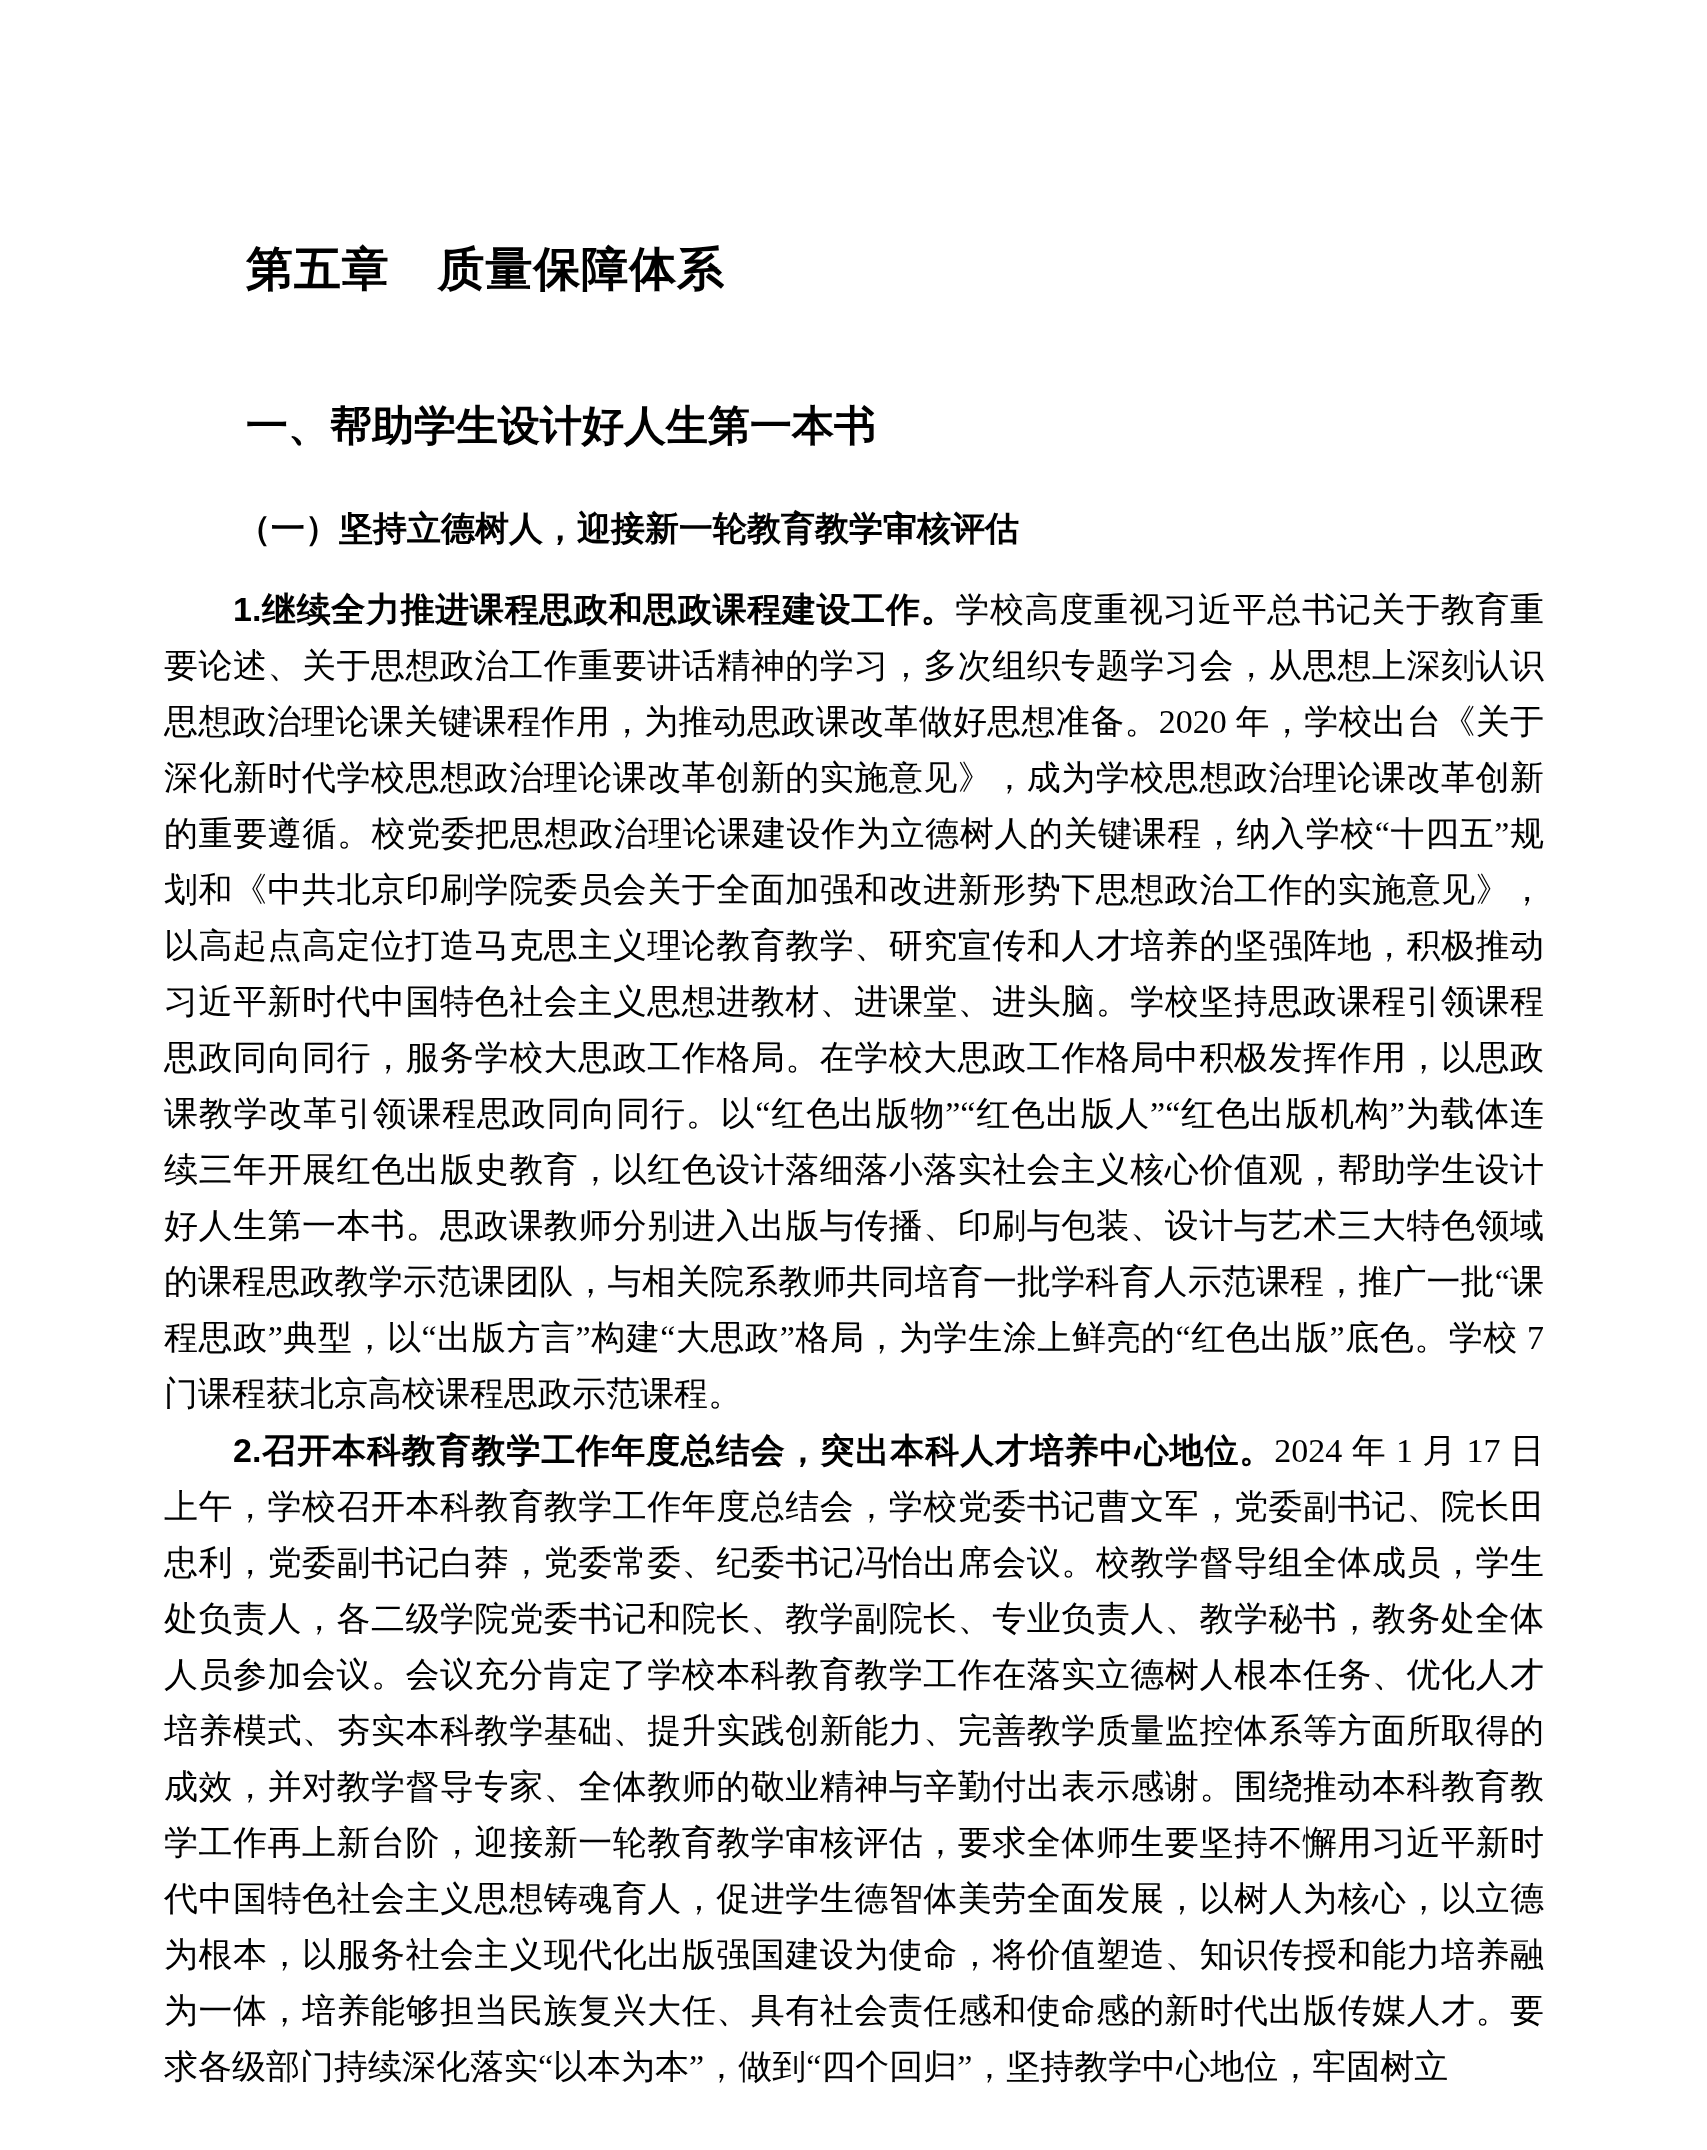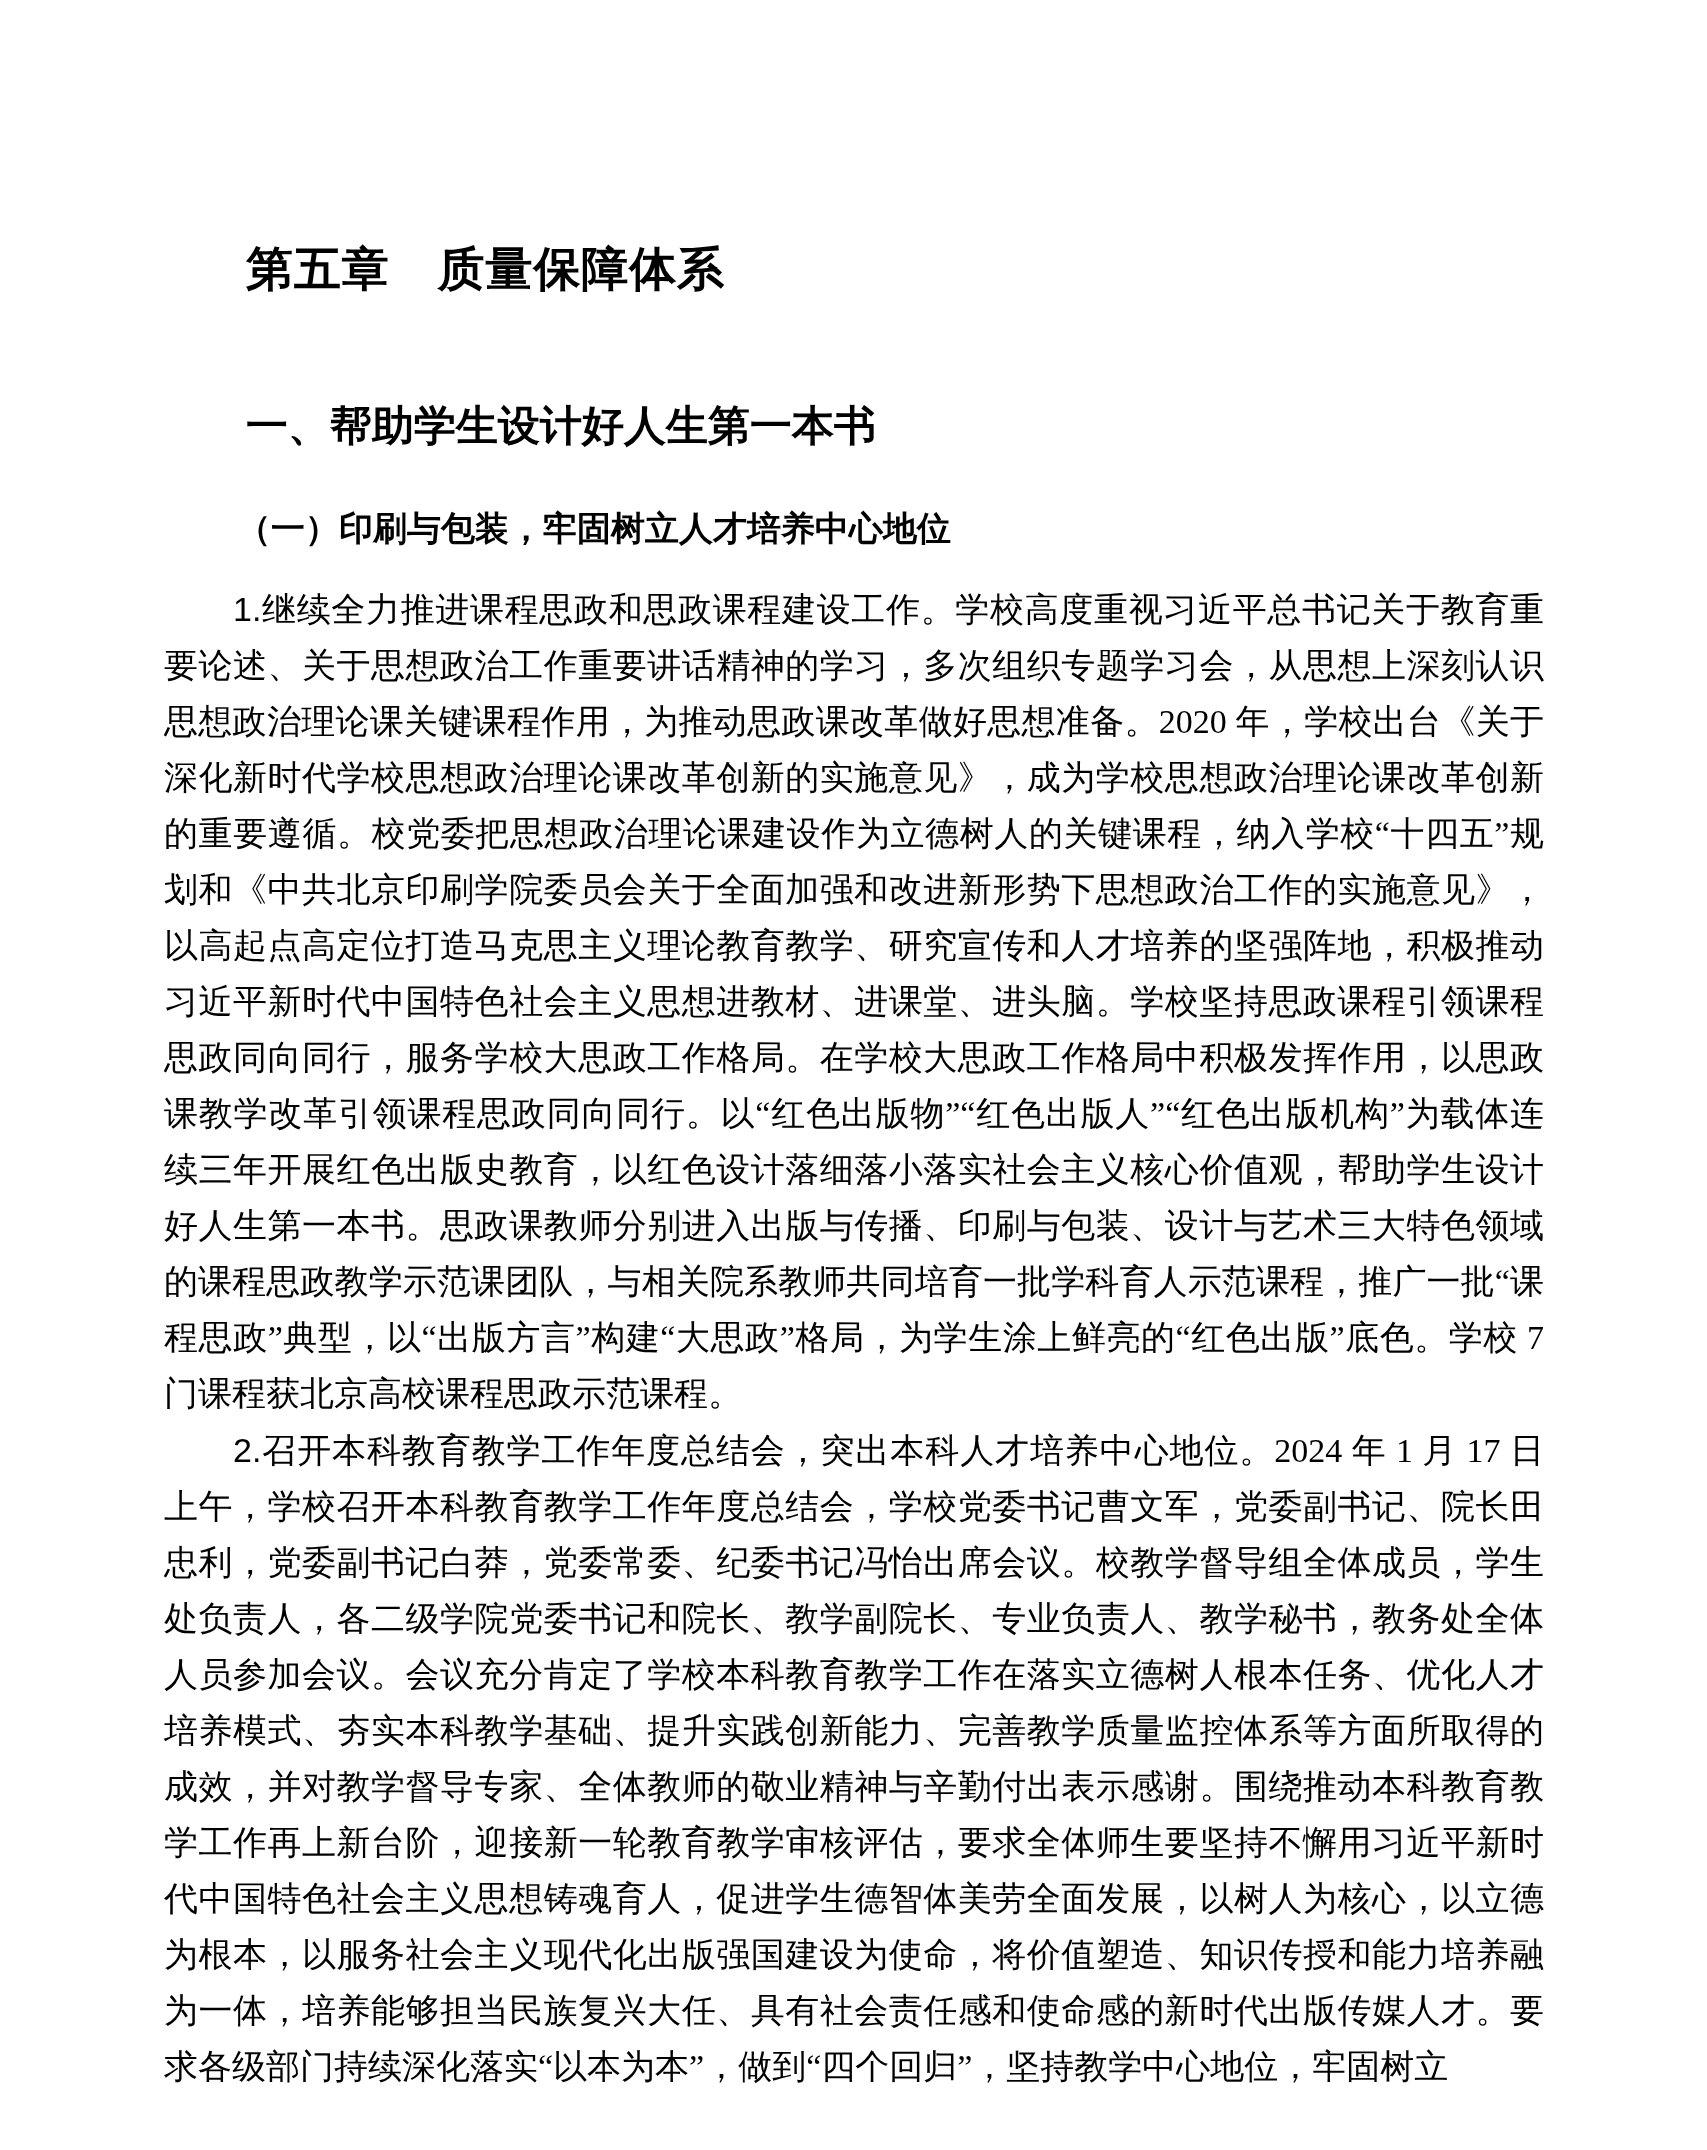--- a/index.html
+++ b/index.html
@@ -66,7 +66,7 @@
 
   <h2 class="section">一、帮助学生设计好人生第一本书</h2>
 
-  <h3 class="subsection">（一）印刷与包装，牢固树立人才培养中心地位</h3>
+  <h3 class="subsection">（一）坚持立德树人，迎接新一轮教育教学审核评估</h3>
 
   <p class="para"><span class="lead">1.继续全力推进课程思政和思政课程建设工作。</span><span>学校高度重视习近平总书记关于教育重要论述、关于思想政治工作重要讲话精神的学习，多次组织专题学习会，从思想上深刻认识思想政治理论课关键课程作用，为推动思政课改革做好思想准备。2020 年，学校出台《关于深化新时代学校思想政治理论课改革创新的实施意见》，成为学校思想政治理论课改革创新的重要遵循。校党委把思想政治理论课建设作为立德树人的关键课程，纳入学校“十四五”规划和《中共北京印刷学院委员会关于全面加强和改进新形势下思想政治工作的实施意见》，以高起点高定位打造马克思主义理论教育教学、研究宣传和人才培养的坚强阵地，积极推动习近平新时代中国特色社会主义思想进教材、进课堂、进头脑。学校坚持思政课程引领课程思政同向同行，服务学校大思政工作格局。在学校大思政工作格局中积极发挥作用，以思政课教学改革引领课程思政同向同行。以“红色出版物”“红色出版人”“红色出版机构”为载体连续三年开展红色出版史教育，以红色设计落细落小落实社会主义核心价值观，帮助学生设计好人生第一本书。思政课教师分别进入出版与传播、印刷与包装、设计与艺术三大特色领域的课程思政教学示范课团队，与相关院系教师共同培育一批学科育人示范课程，推广一批“课程思政”典型，以“出版方言”构建“大思政”格局，为学生涂上鲜亮的“红色出版”底色。学校 7 门课程获北京高校课程思政示范课程。</span></p>
 

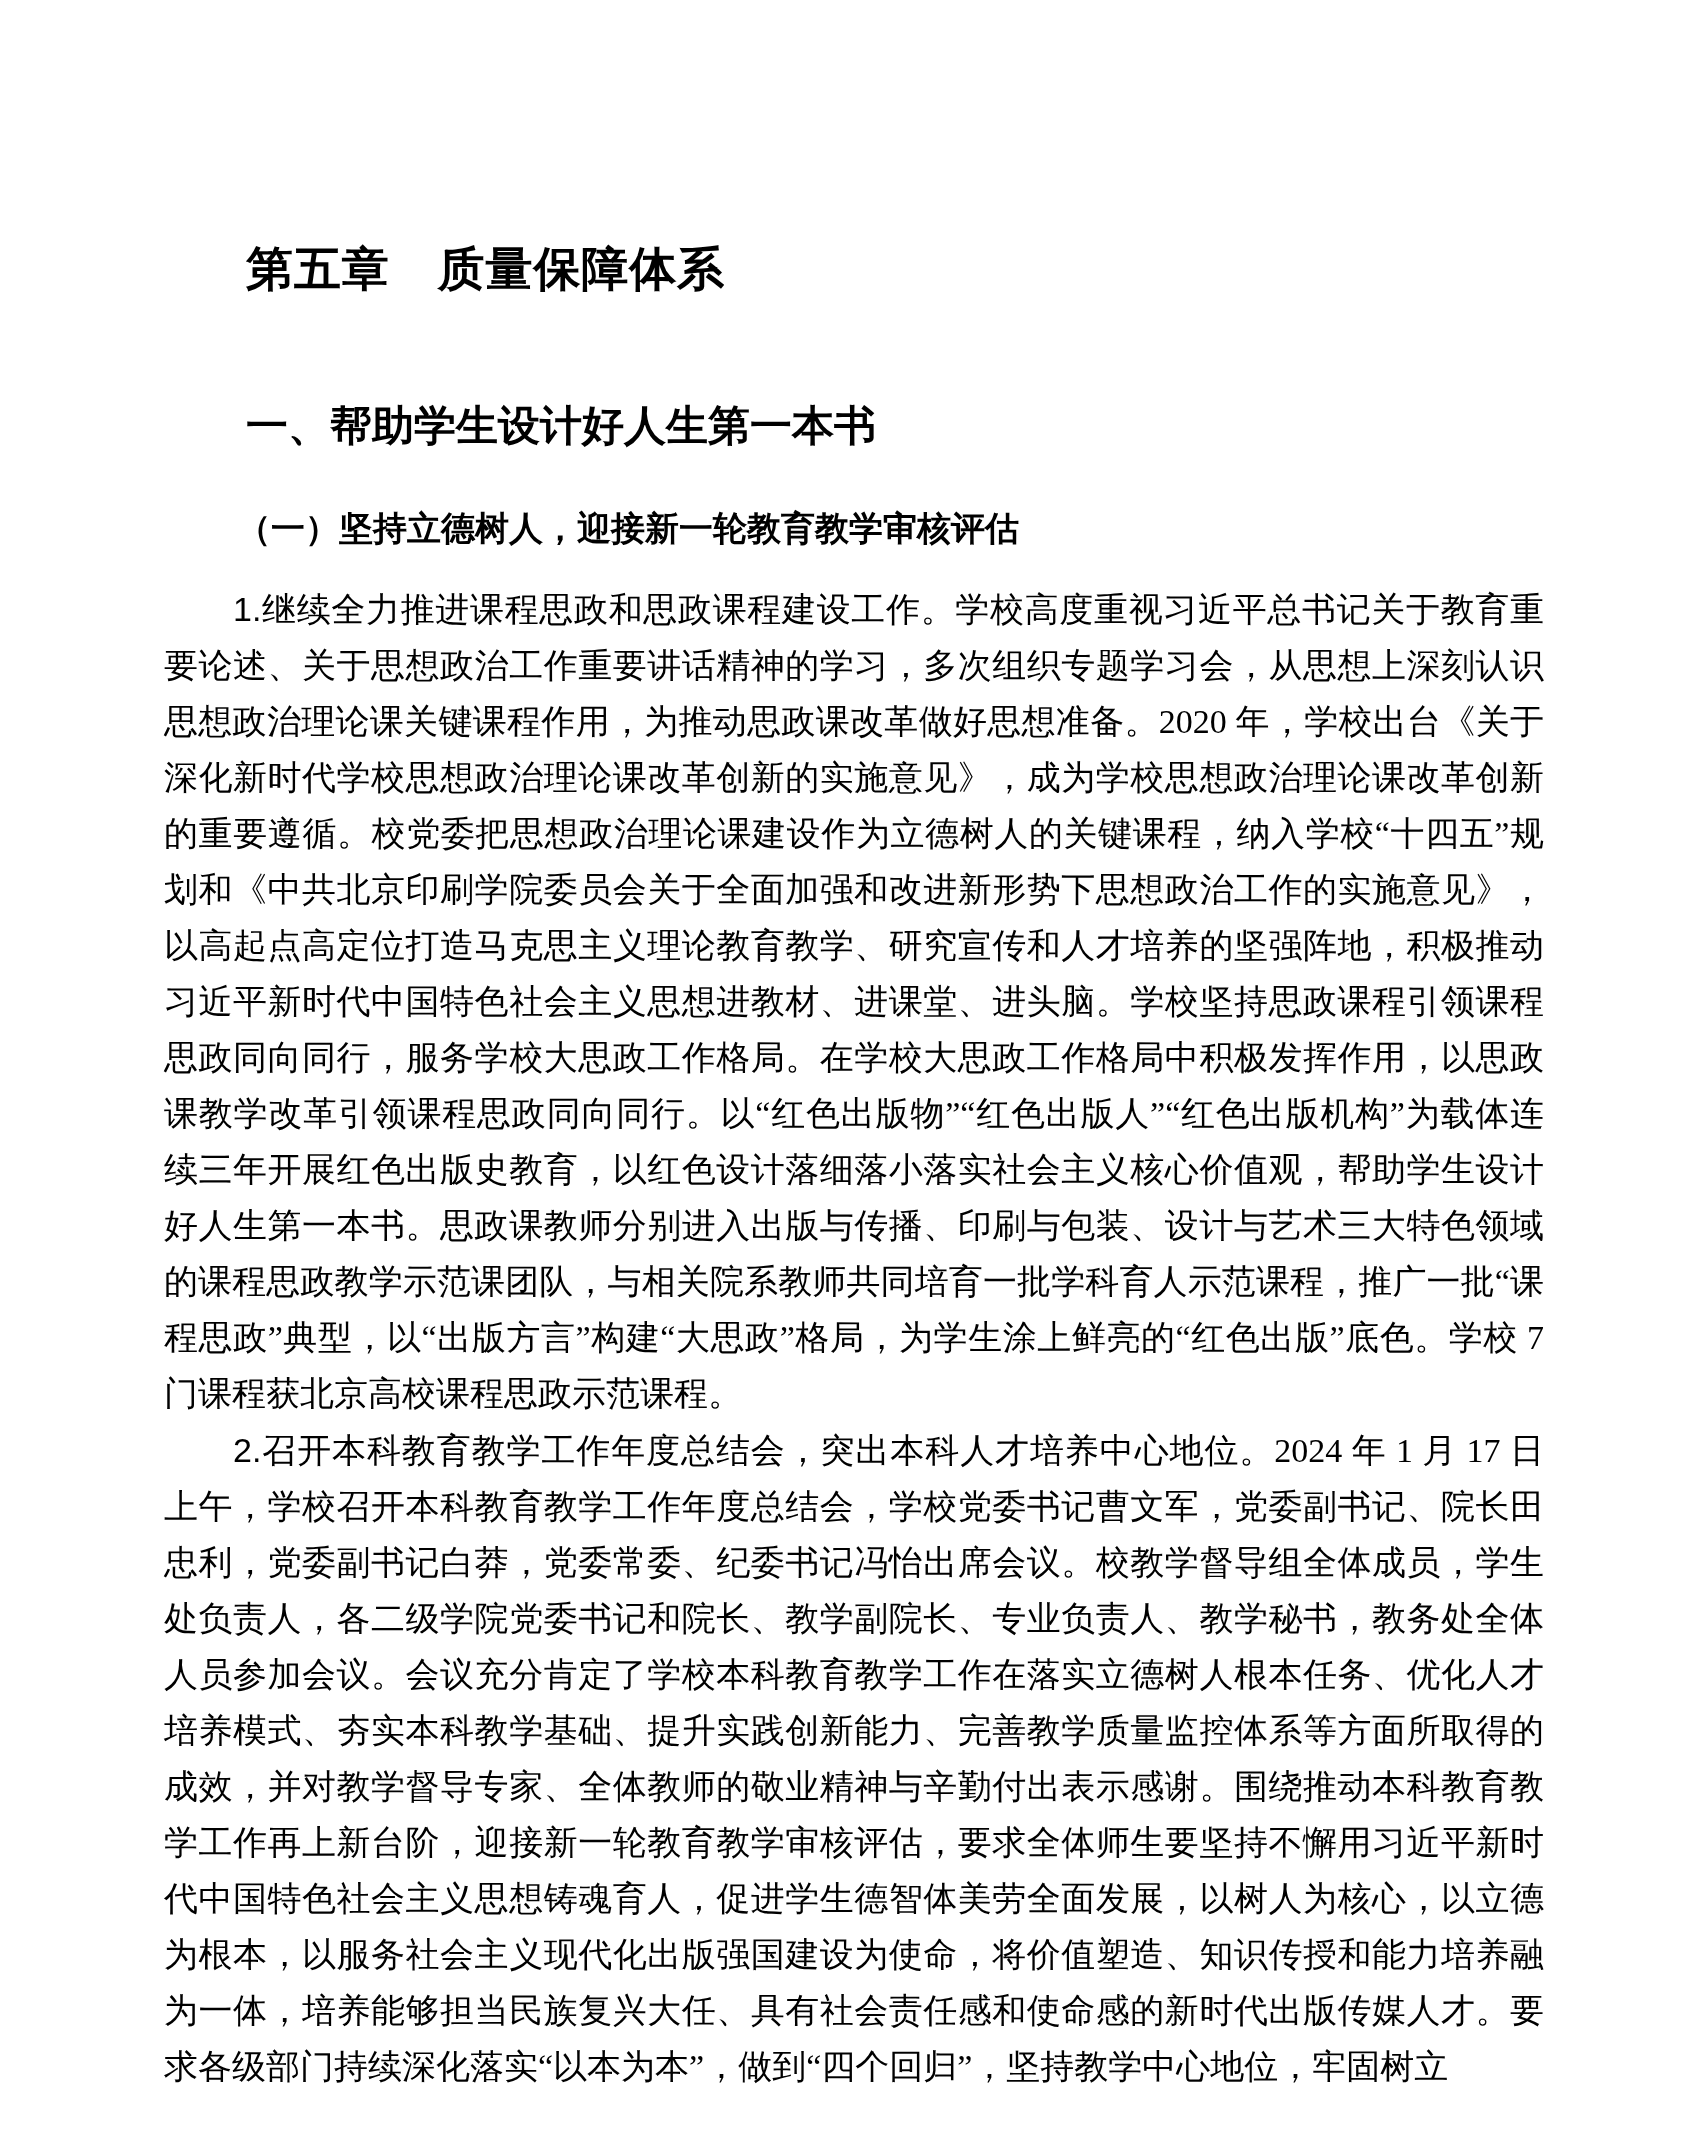--- a/index.html
+++ b/index.html
@@ -54,7 +54,7 @@
   }
   .lead {
     font-family: "Liberation Sans", "DejaVu Sans", sans-serif;
-    font-weight: normal;
+    font-weight: bold;
   }
 </style>
 </head>

